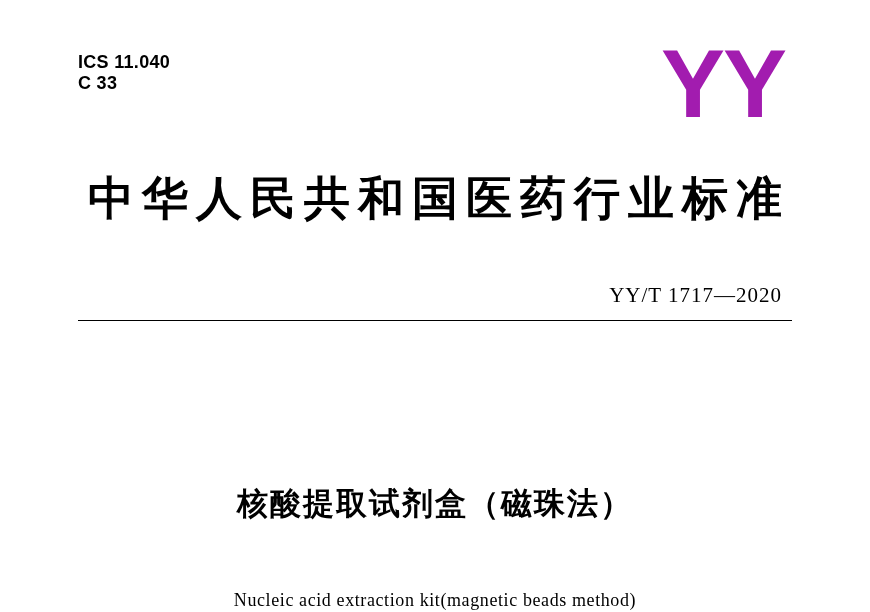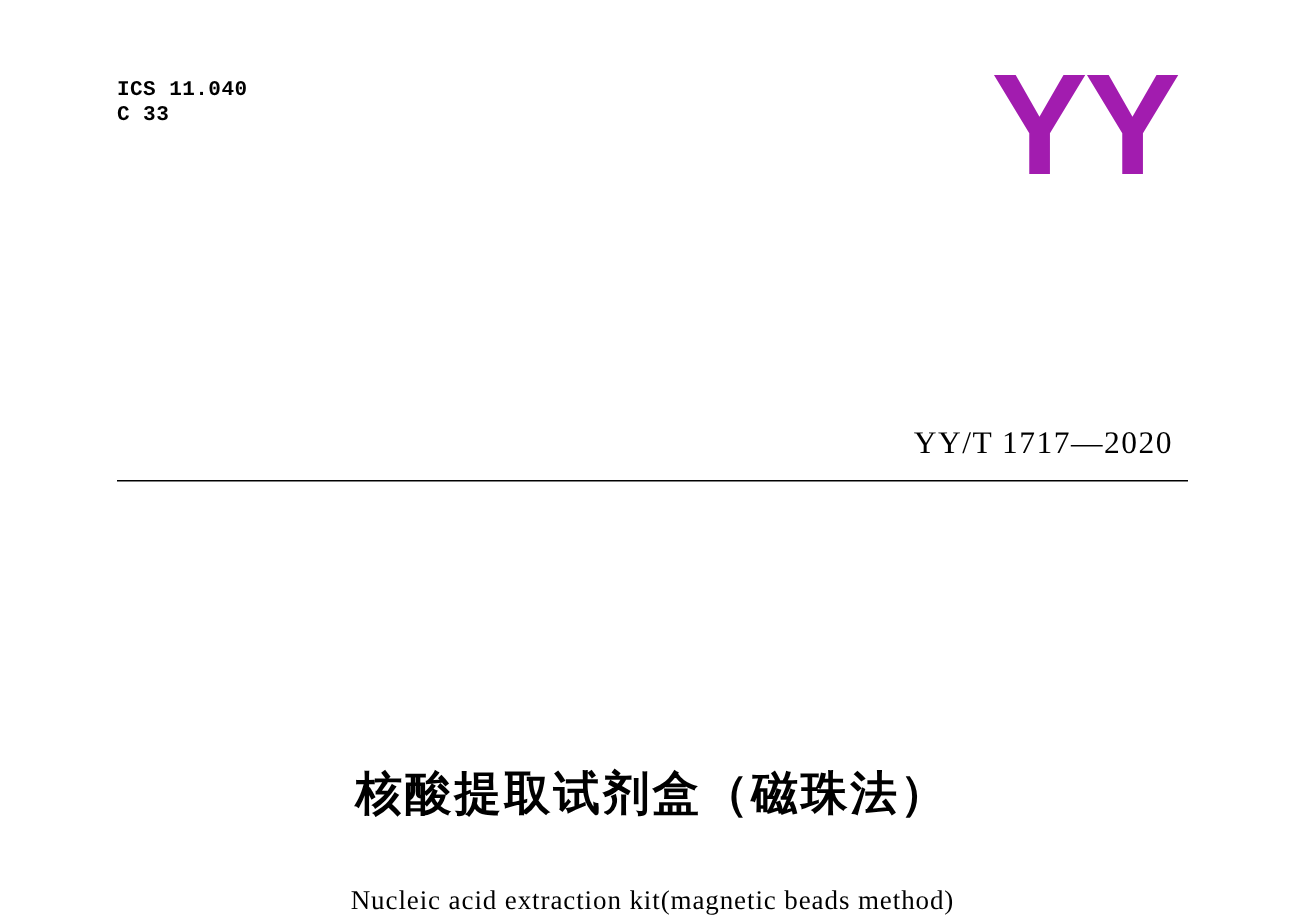--- a/index.html
+++ b/index.html
@@ -29,9 +29,9 @@
     line-height: 1.18;
   }
   .ics-line {
-    font-family: Liberation Mono, monospace;
+    font-family: Liberation Sans, sans-serif;
     font-weight: bold;
-    font-size: 14px;
+    font-size: 18px;
     letter-spacing: 0.3px;
     white-space: nowrap;
   }

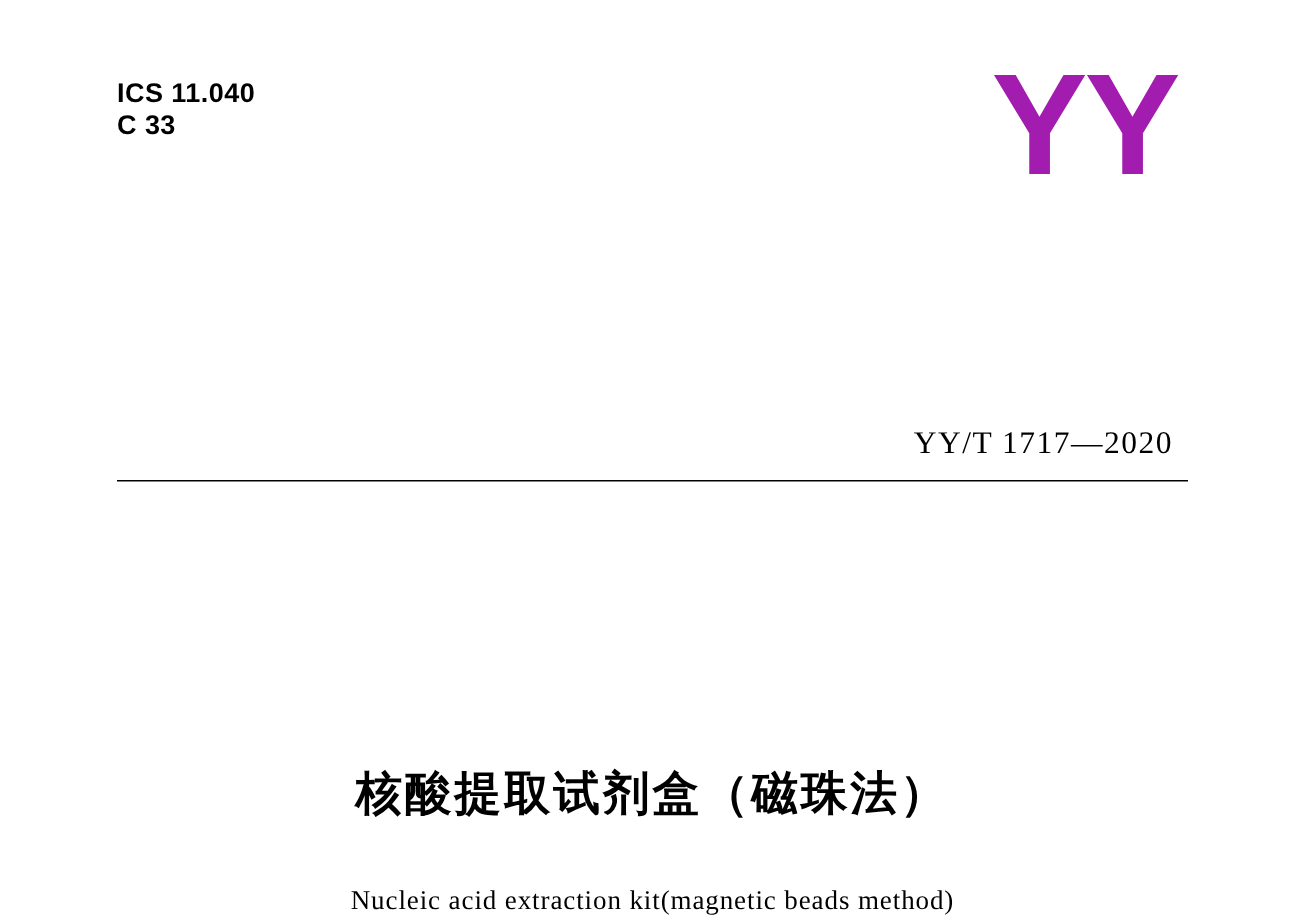--- a/index.html
+++ b/index.html
@@ -128,6 +128,7 @@
 
   <div class="yy-mark">YY</div>
 
+  <div class="cn-title">中华人民共和国医药行业标准</div>
 
   <div class="std-no">YY/T 1717—2020</div>
 

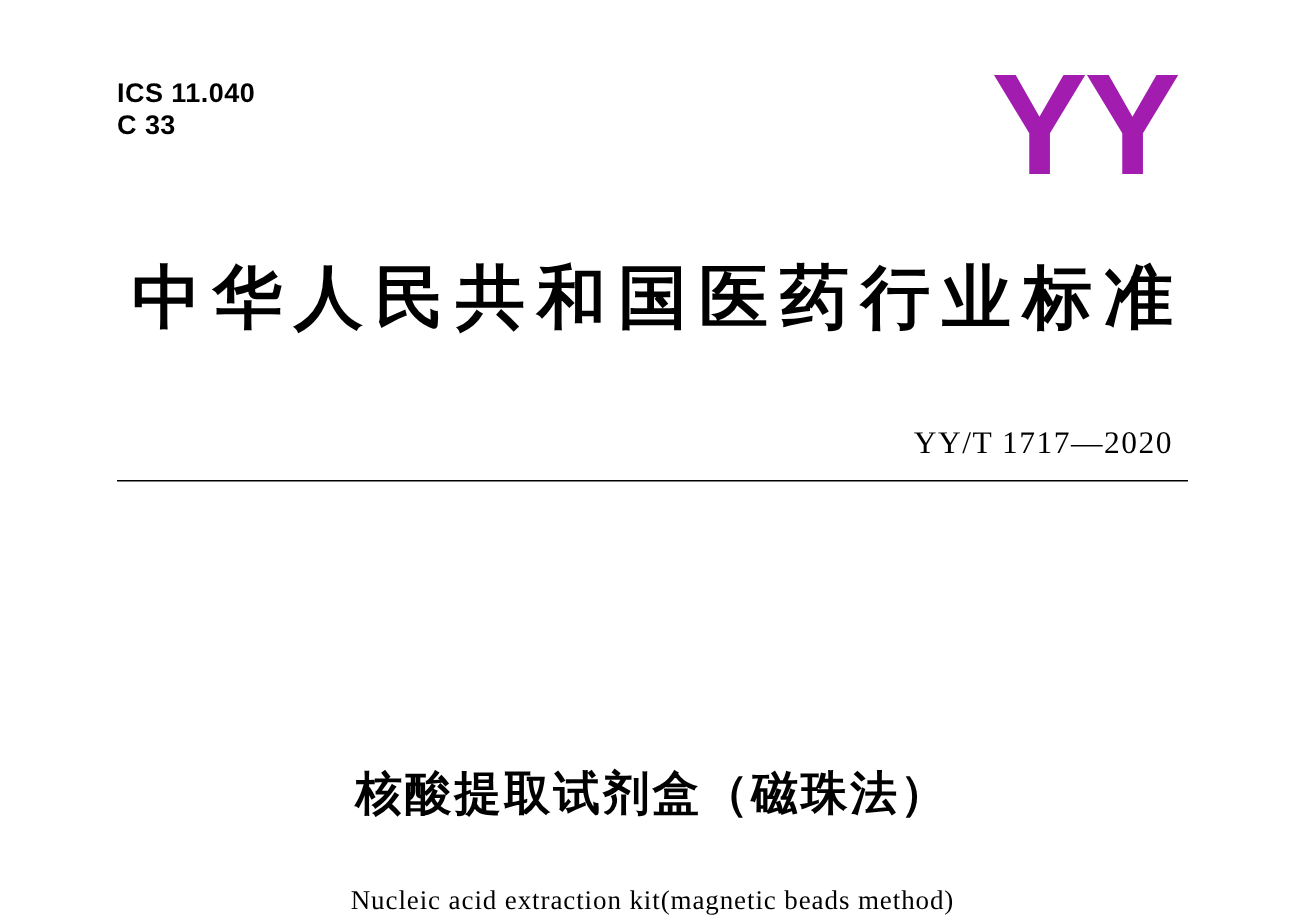--- a/index.html
+++ b/index.html
@@ -98,7 +98,6 @@
     font-size: 31px;
     letter-spacing: 2px;
     white-space: nowrap;
-    margin-top: 25px;
   }
 
   

